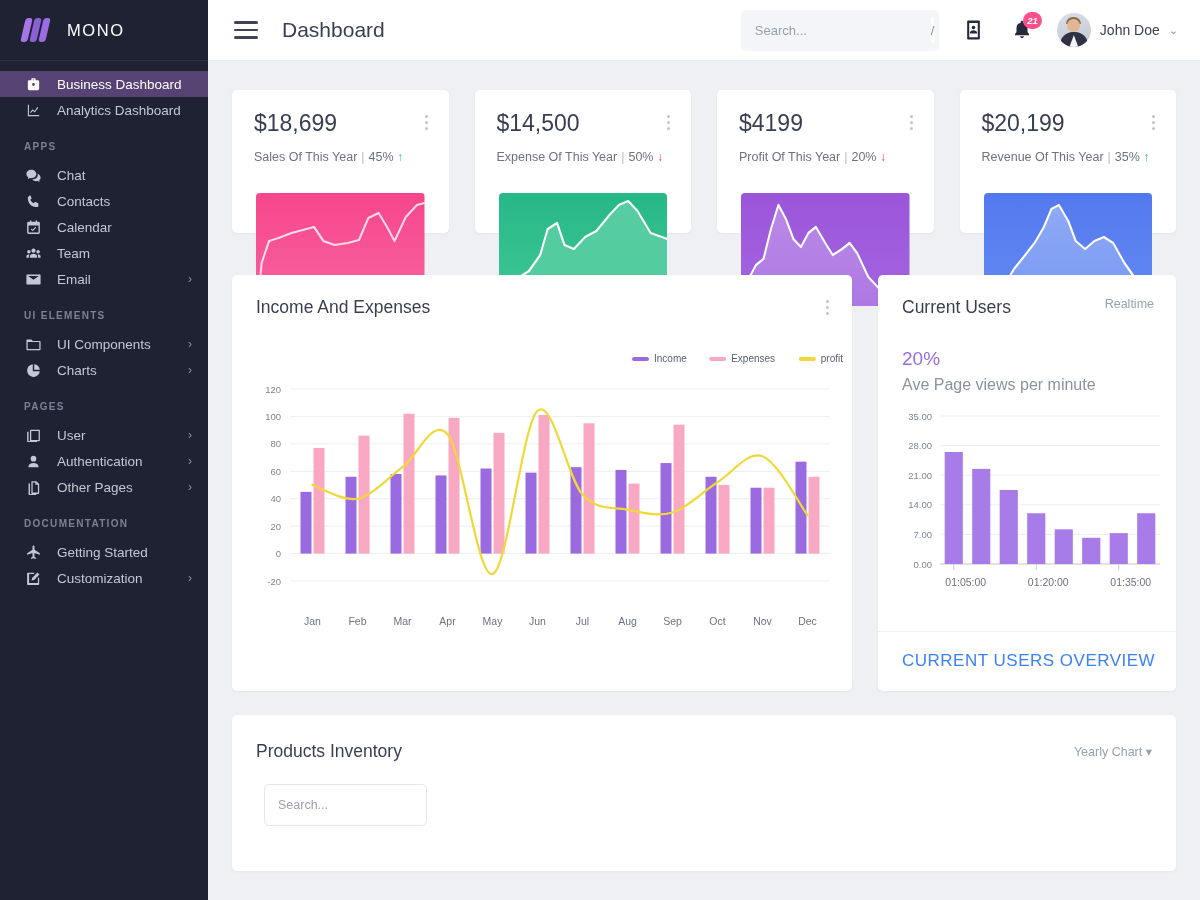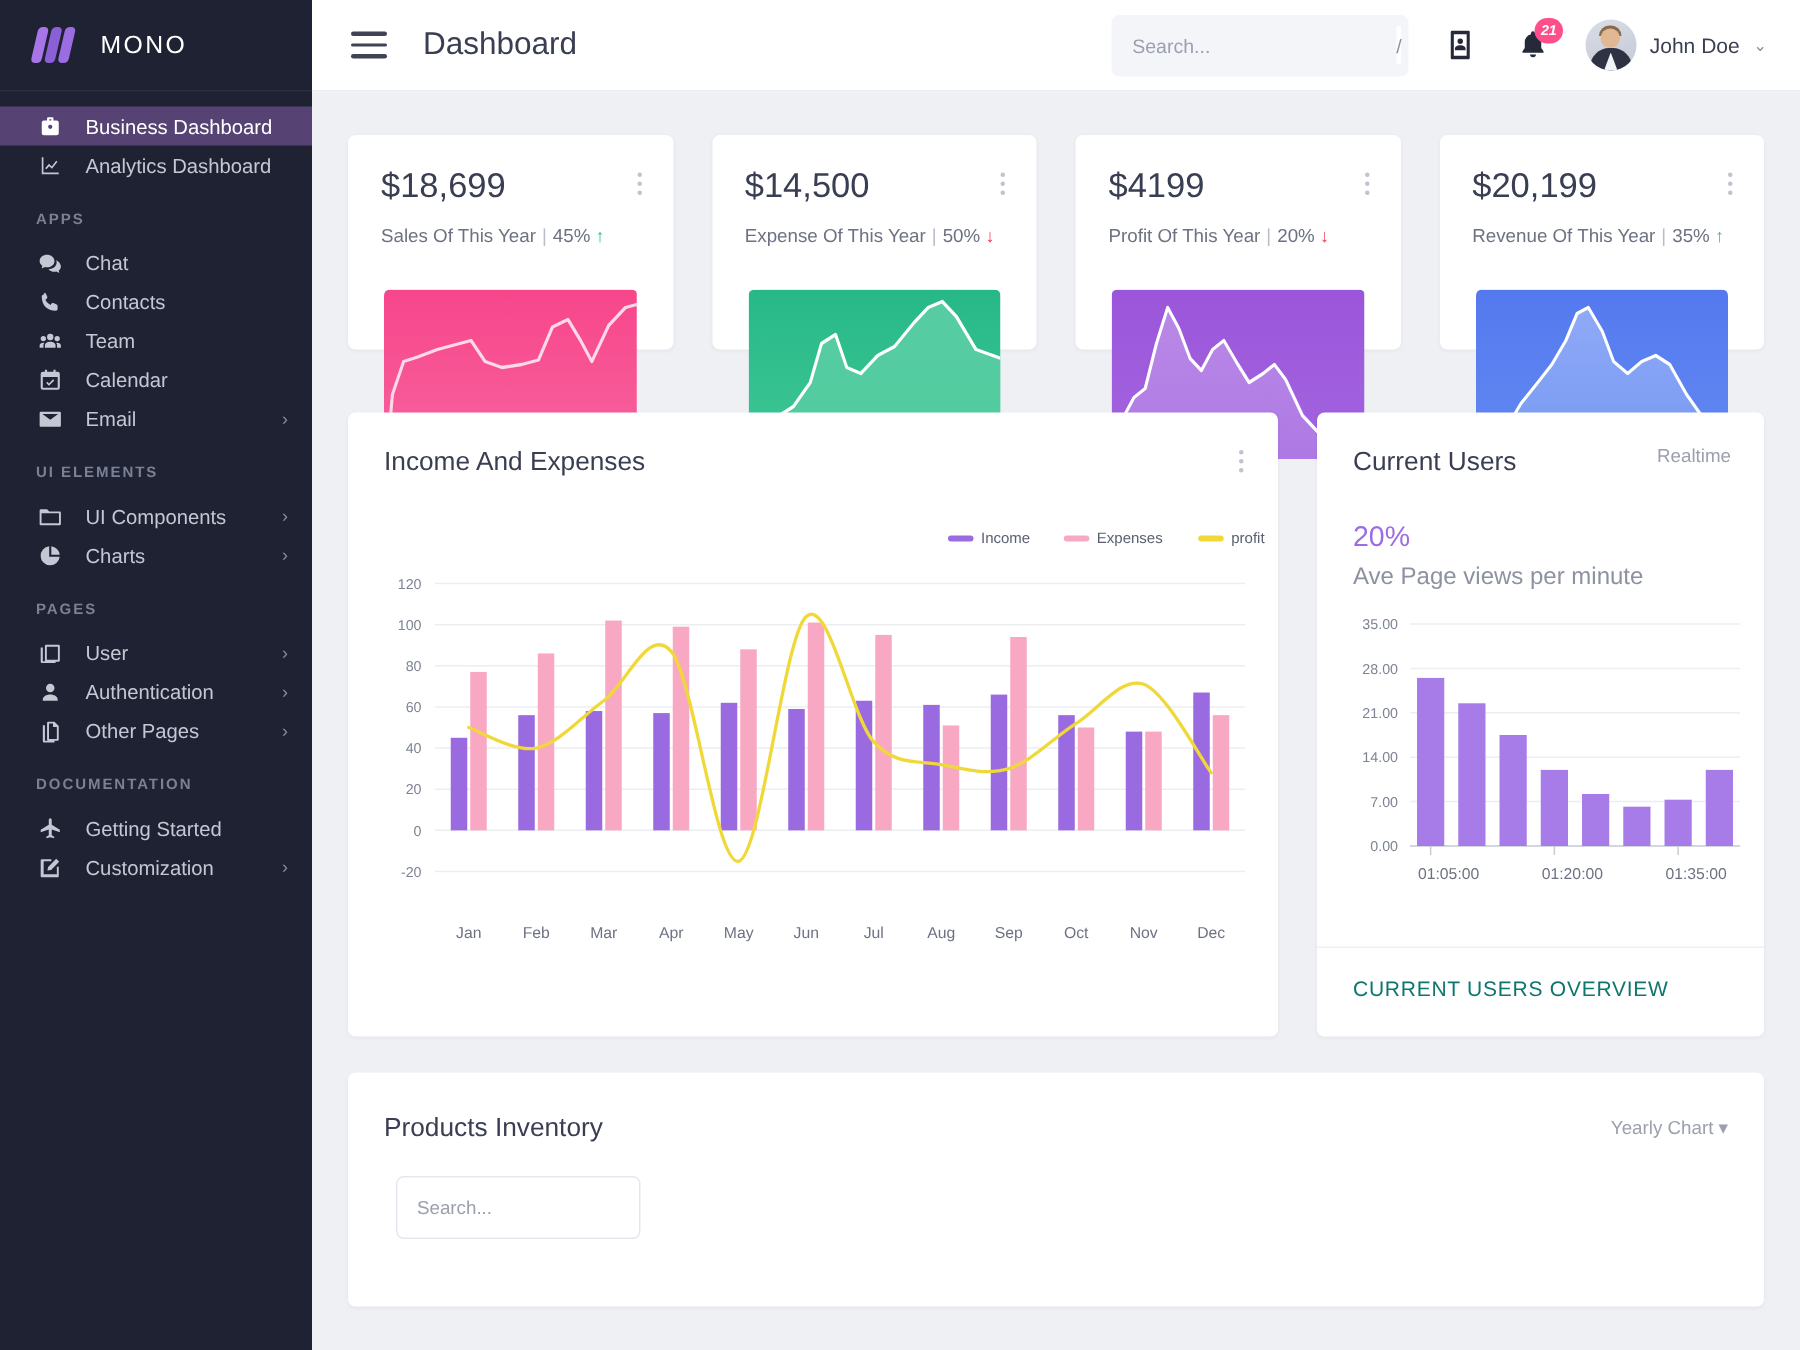--- a/index.html
+++ b/index.html
@@ -253,19 +253,19 @@
       <div class="nav-item">
         <span class="ico">
           <svg viewBox="0 0 24 24">
+              <path d="M7 2v2H5a2 2 0 00-2 2v13a2 2 0 002 2h14a2 2 0 002-2V6a2 2 0 00-2-2h-2V2h-2v2H9V2H7zm12 7v10H5V9h14zm-8.2 8.2l-2.6-2.6 1.1-1.1 1.5 1.5 3.9-3.9 1.1 1.1-5 5z"></path>
+            </svg>
+        </span>
+        <span class="label">Calendar</span>
+      </div>
+
+      <div class="nav-item">
+        <span class="ico">
+          <svg viewBox="0 0 24 24">
               <path d="M12 11a3 3 0 100-6 3 3 0 000 6zm-6.5 1a2.5 2.5 0 100-5 2.5 2.5 0 000 5zm13 0a2.5 2.5 0 100-5 2.5 2.5 0 000 5zM12 12.5c-2.7 0-5 1.4-5 3.1V18h10v-2.4c0-1.7-2.3-3.1-5-3.1zm-6.5 1c-2 0-3.5 1.1-3.5 2.4V18h3.6v-2.4c0-.7.3-1.4.8-1.9-.3 0-.6-.2-.9-.2zm13 0c-.3 0-.6.1-.9.2.5.5.8 1.2.8 1.9V18H22v-2.1c0-1.3-1.5-2.4-3.5-2.4z"></path>
             </svg>
         </span>
         <span class="label">Team</span>
-      </div>
-
-      <div class="nav-item">
-        <span class="ico">
-          <svg viewBox="0 0 24 24">
-              <path d="M7 2v2H5a2 2 0 00-2 2v13a2 2 0 002 2h14a2 2 0 002-2V6a2 2 0 00-2-2h-2V2h-2v2H9V2H7zm12 7v10H5V9h14zm-8.2 8.2l-2.6-2.6 1.1-1.1 1.5 1.5 3.9-3.9 1.1 1.1-5 5z"></path>
-            </svg>
-        </span>
-        <span class="label">Calendar</span>
       </div>
 
       <div class="nav-item">

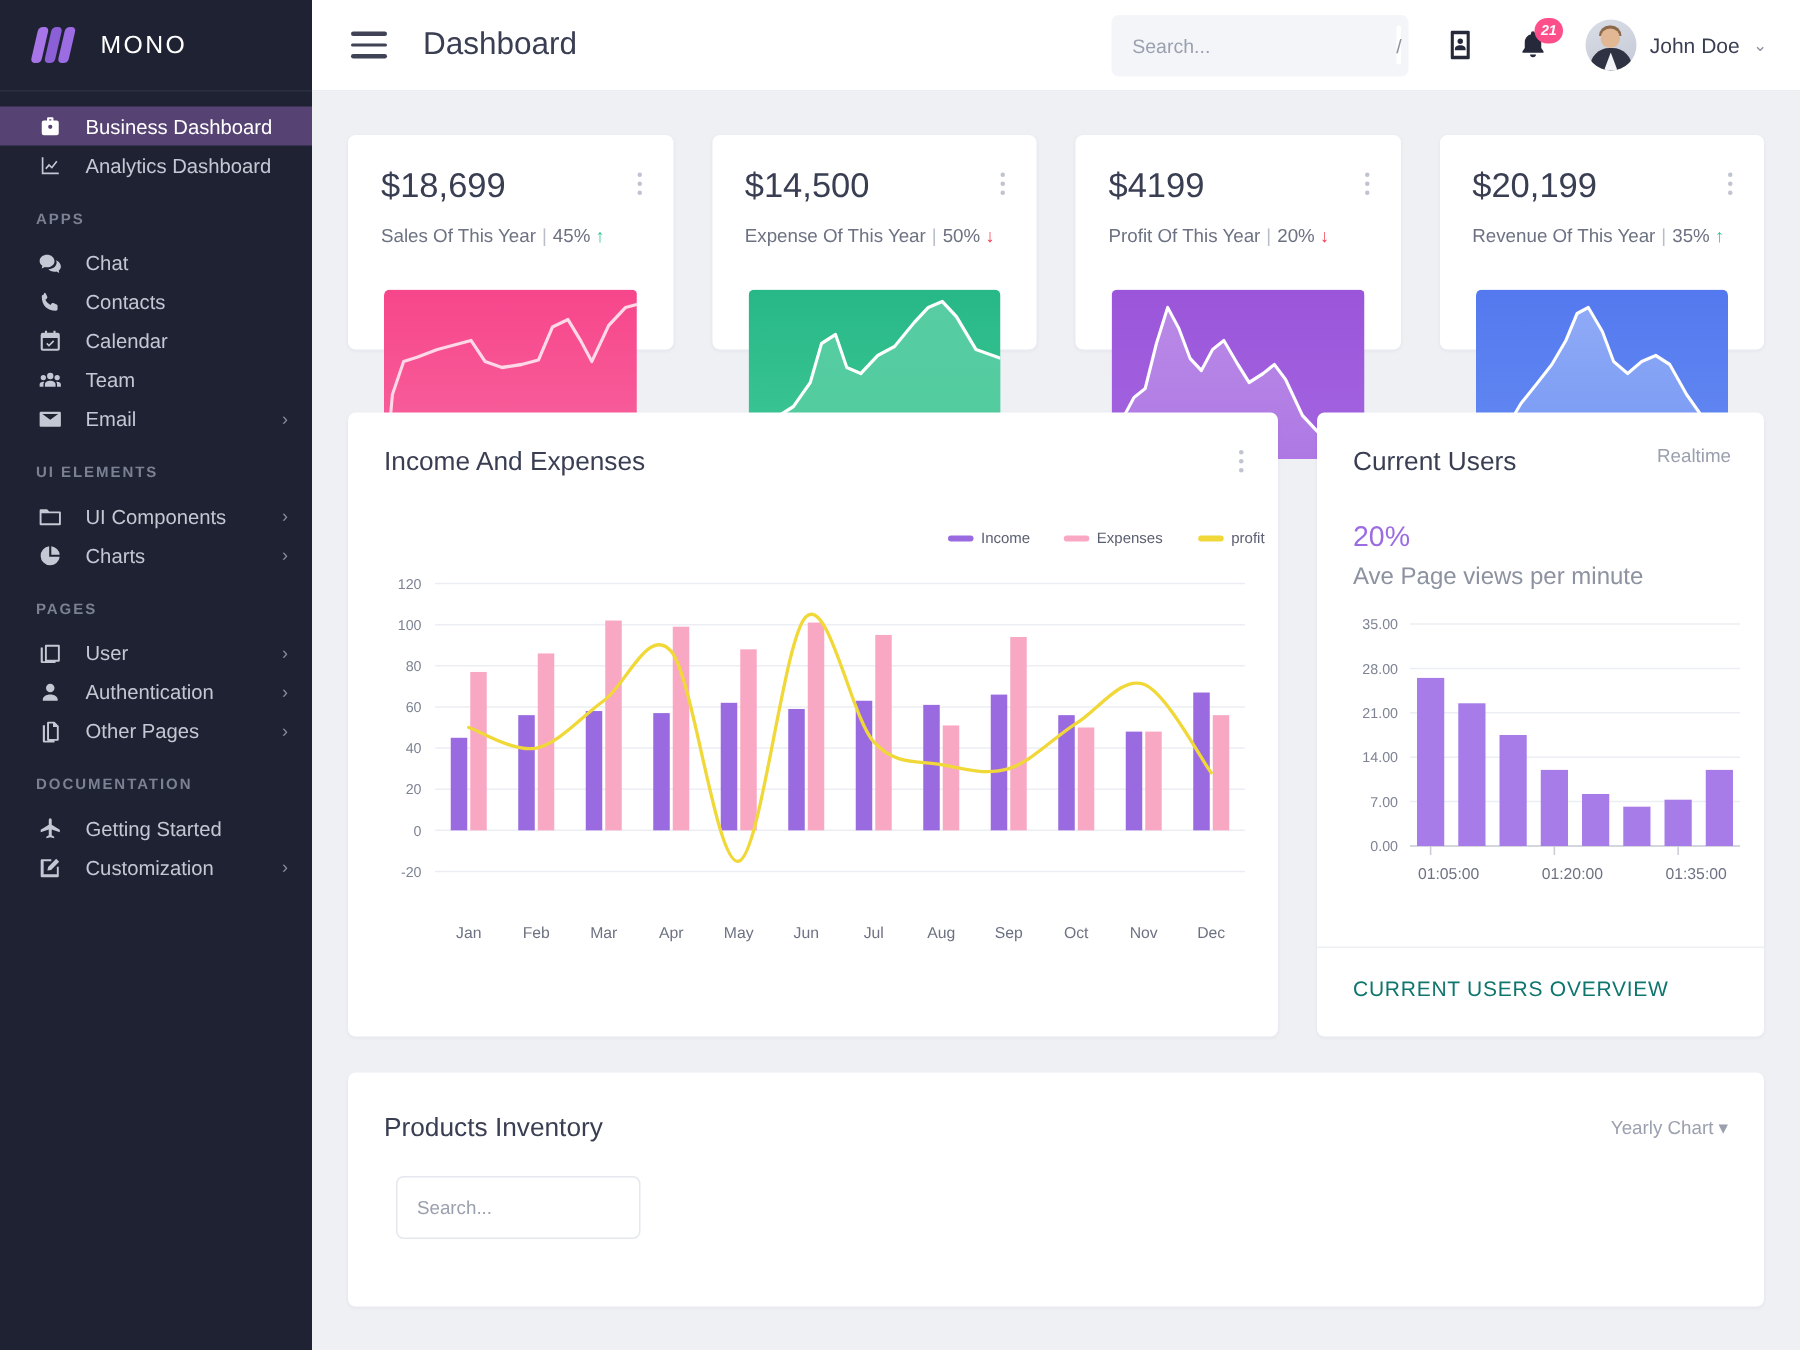--- a/index.html
+++ b/index.html
@@ -169,7 +169,7 @@
     padding: 19px 0 0 24px; height: 60px;
   }
   .foot-link {
-    color: #0f766e; font-size: 14px; letter-spacing: 0.5px;
+    color: #3b82f6; font-size: 17px; letter-spacing: 0.5px;
     text-decoration: none; cursor: pointer; margin-top: 44px;
   }
 

